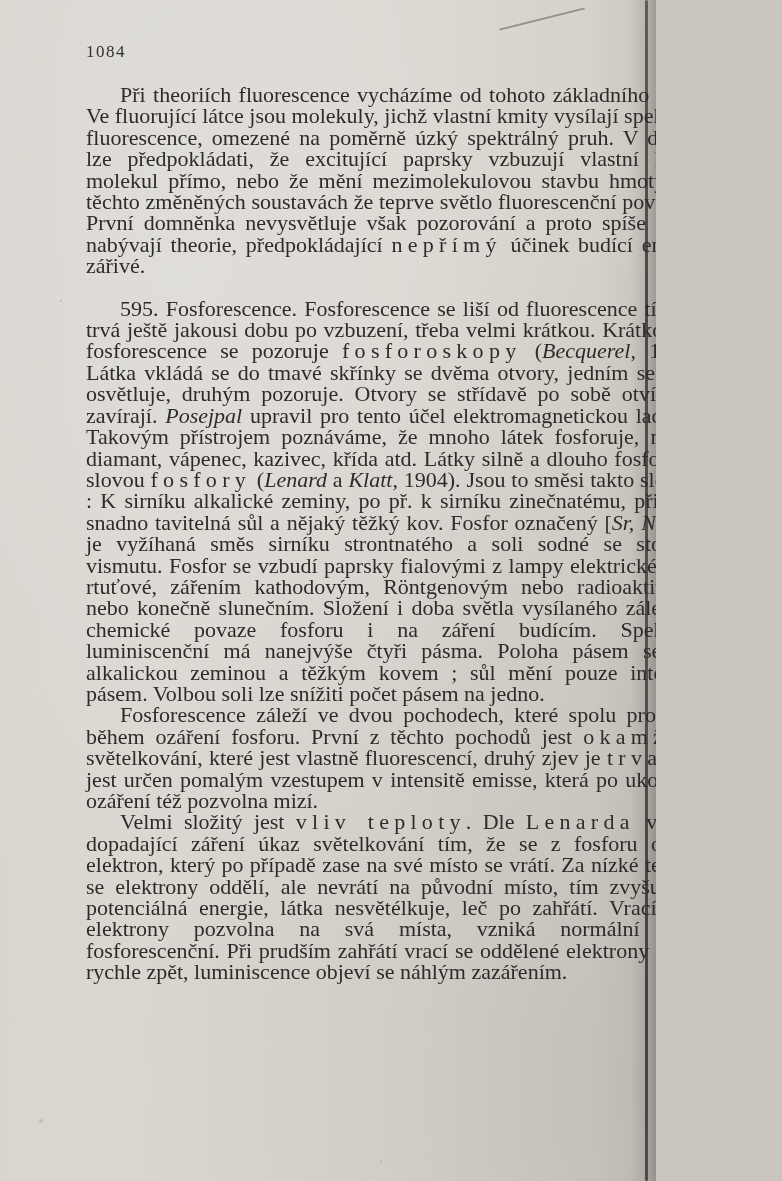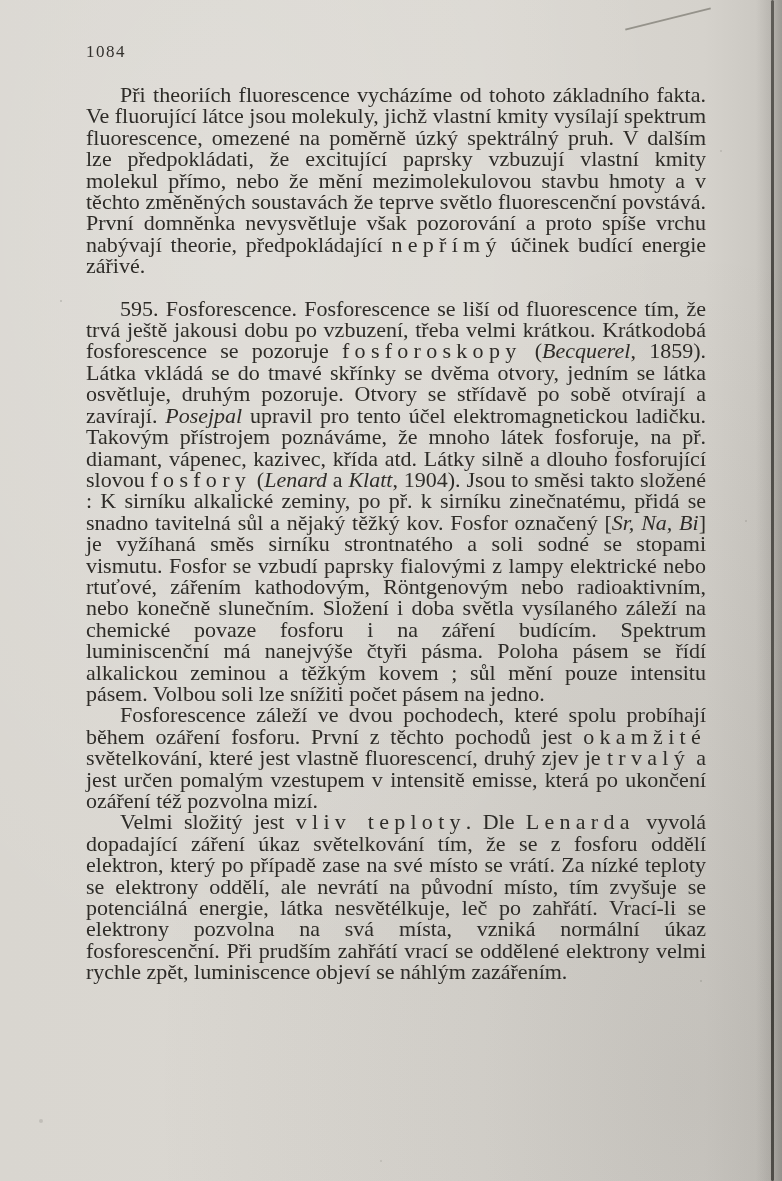--- a/index.html
+++ b/index.html
@@ -10,7 +10,7 @@
   }
   .page {
     position: relative;
-    width: 782px;
+    width: 656px;
     height: 1181px;
     overflow: hidden;
     background:

